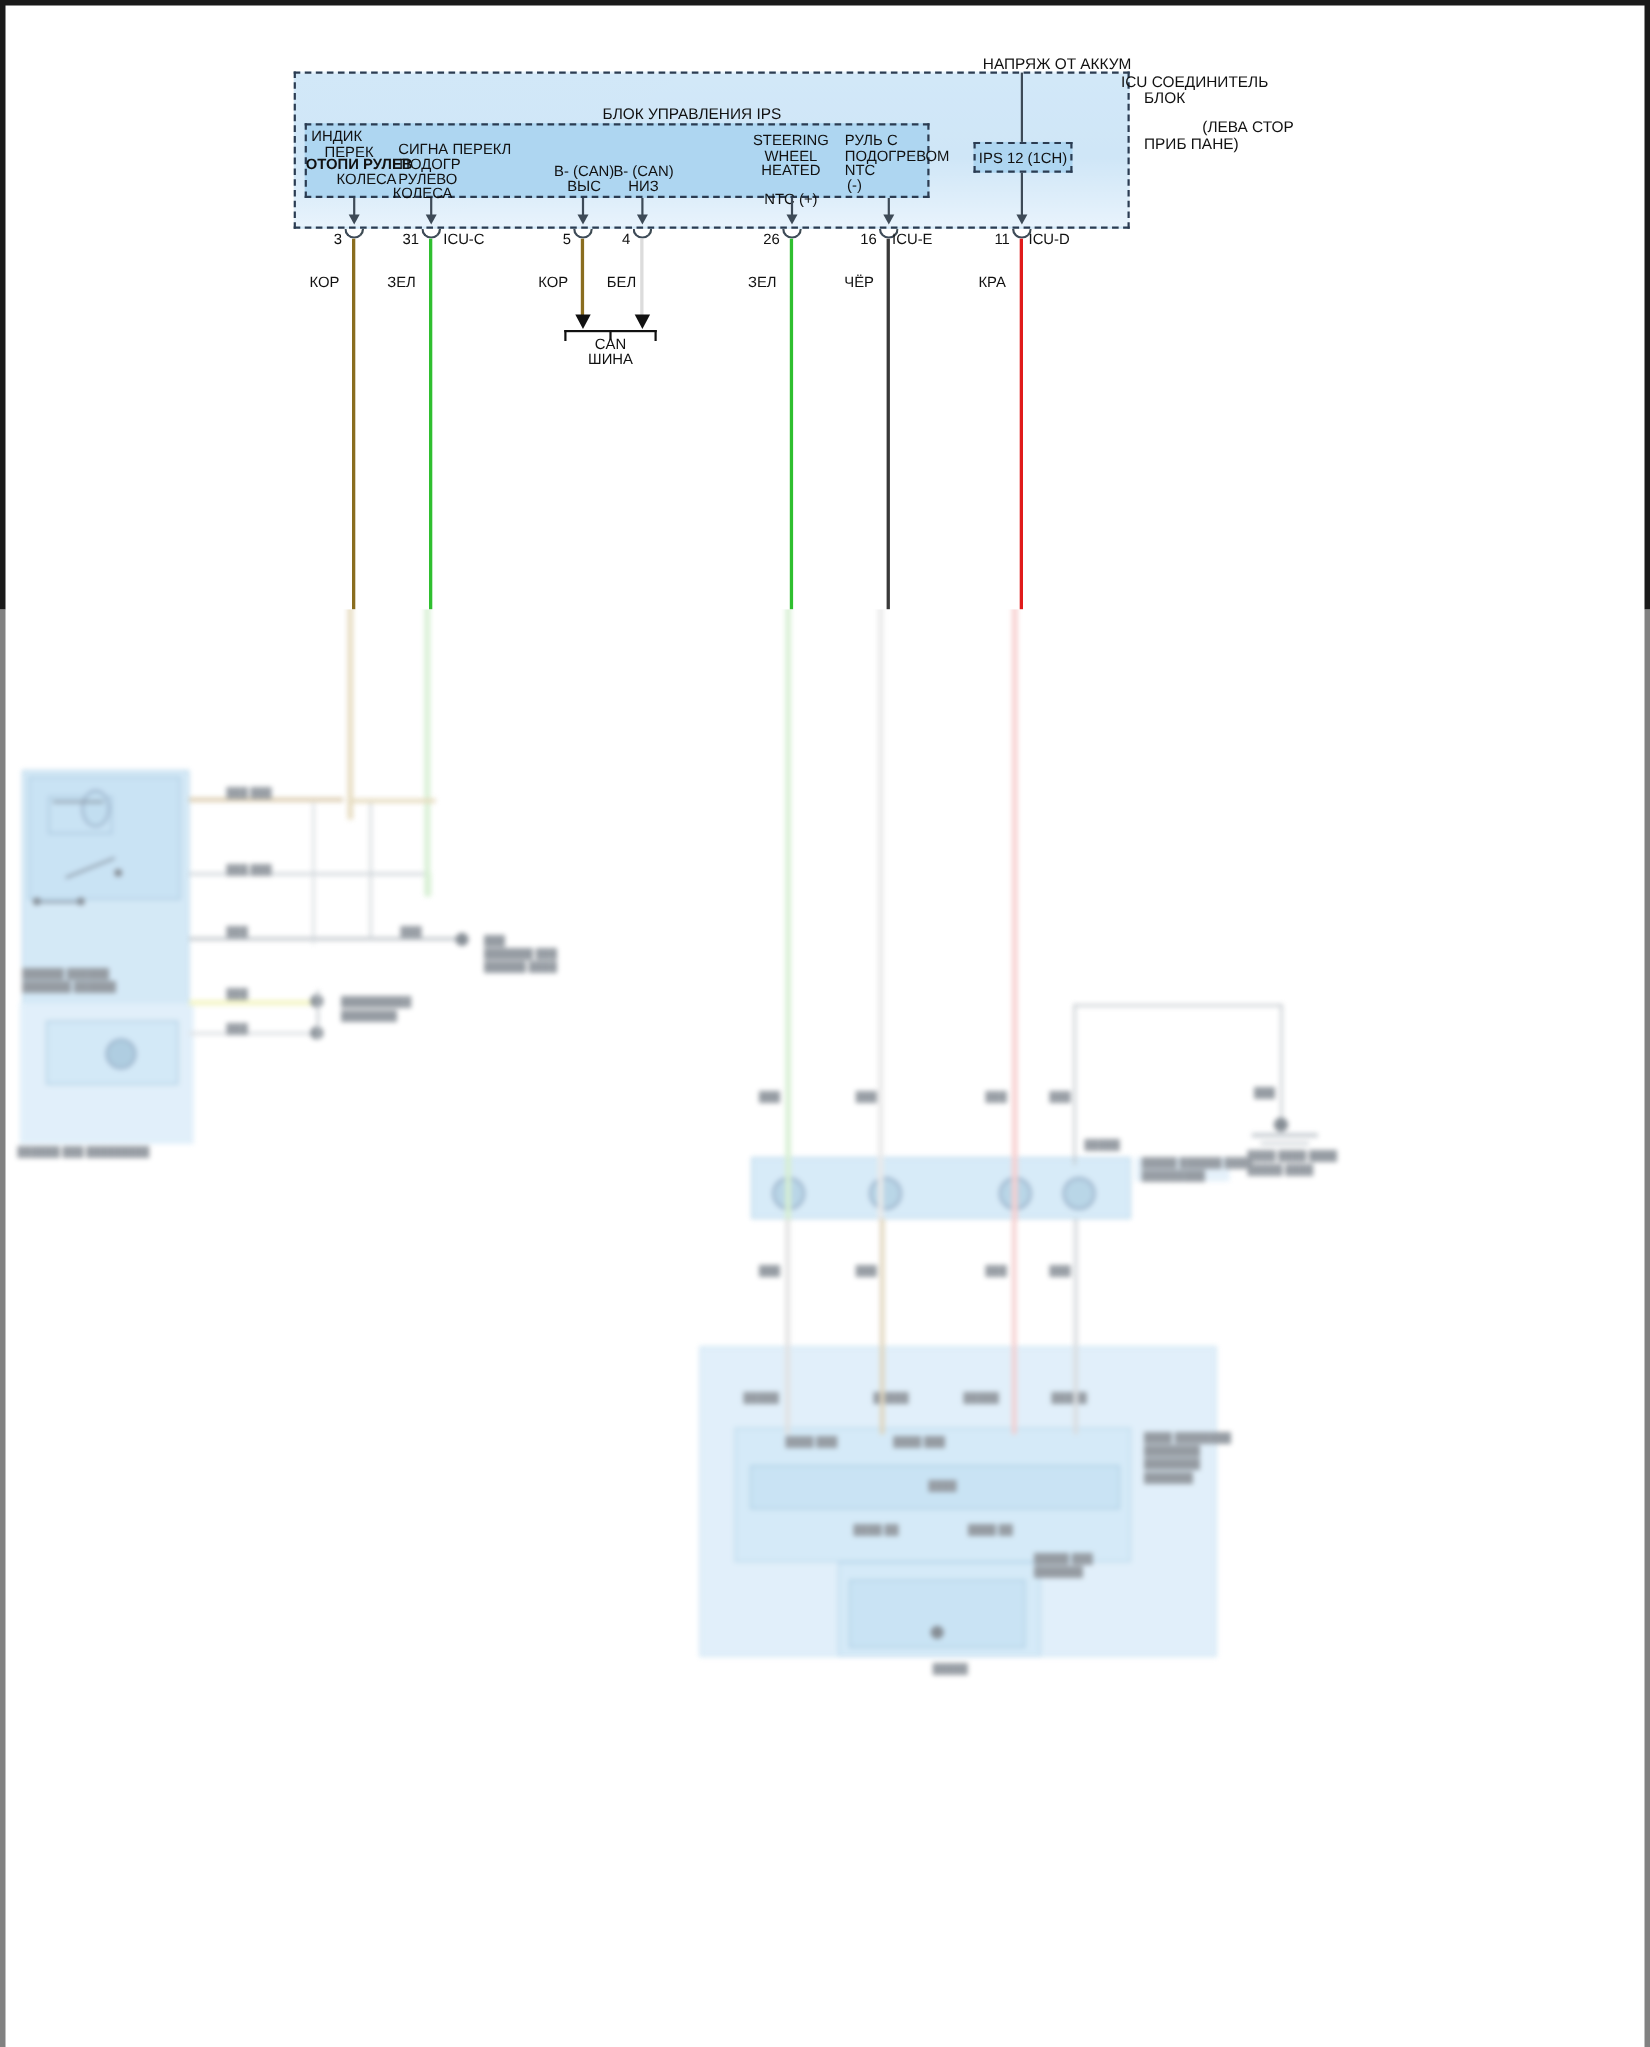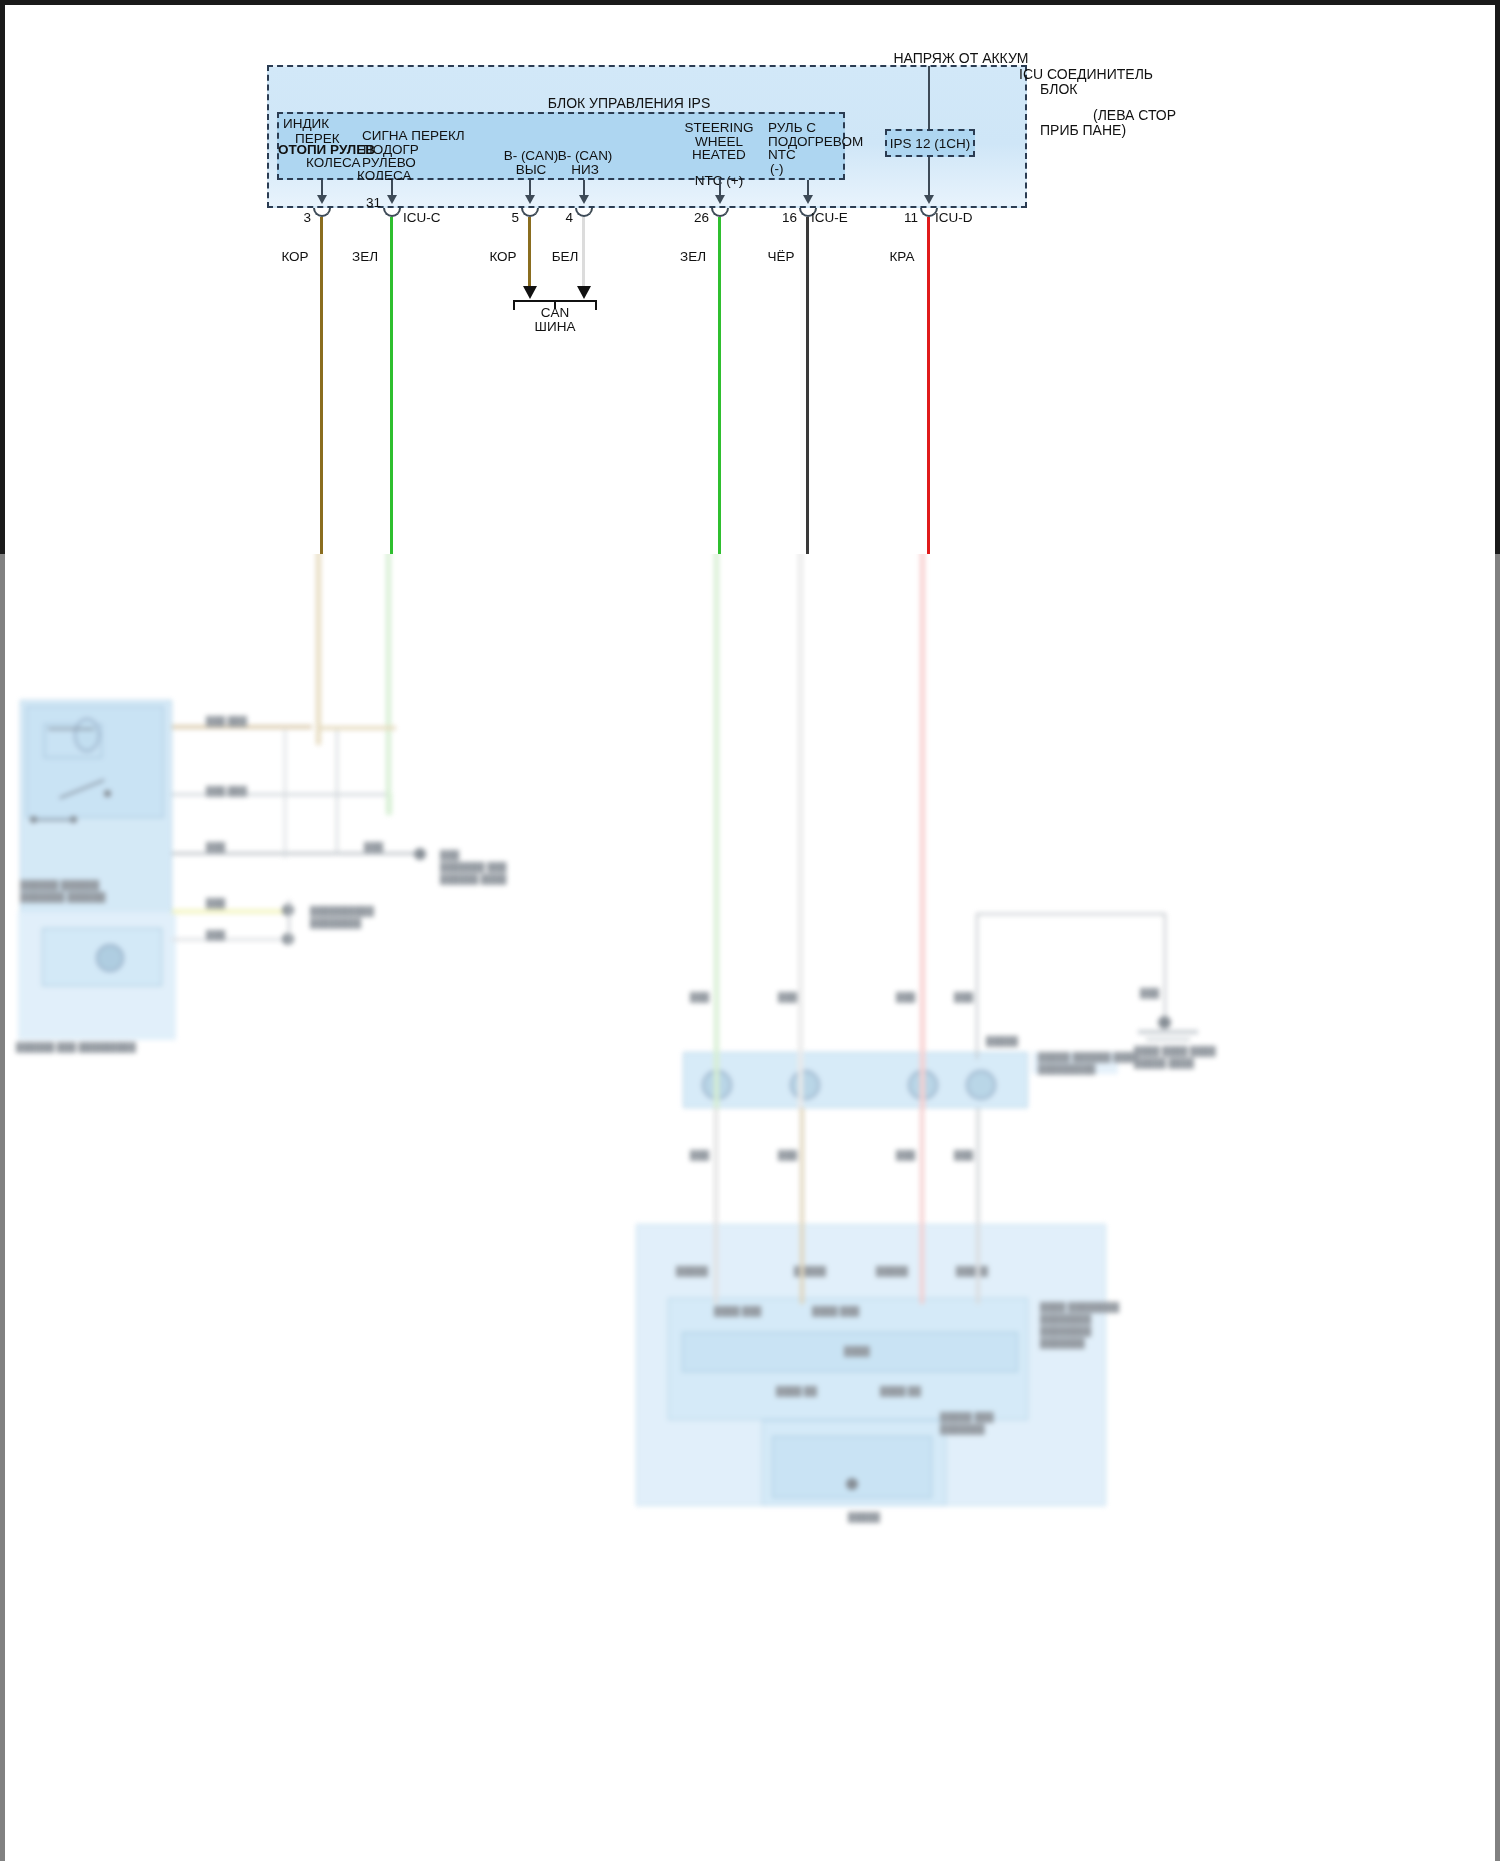--- a/index.html
+++ b/index.html
@@ -257,7 +257,7 @@
     <div class="lbl r" style="left:278px;top:205px;width:28px;">3</div>
 
     <div class="pincup" style="left:378px;top:203px;"></div>
-    <div class="lbl r" style="left:348px;top:190px;width:28px;">31</div>
+    <div class="lbl r" style="left:348px;top:205px;width:28px;">31</div>
     <div class="lbl" style="left:398px;top:205px;">ICU-C</div>
 
     <div class="pincup" style="left:516px;top:203px;"></div>

